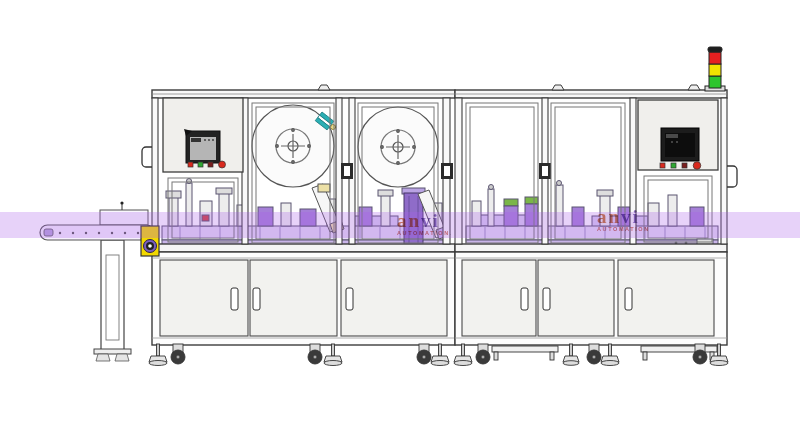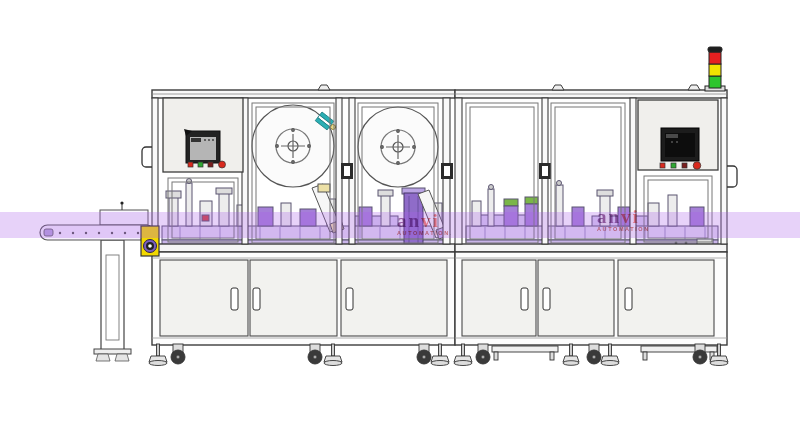--- a/index.html
+++ b/index.html
@@ -9,7 +9,7 @@
   .wm{position:absolute;mix-blend-mode:multiply;opacity:.62;pointer-events:none;
       font-family:"Liberation Serif",serif;text-align:left;}
   .wm-brand{font-weight:bold;font-size:19px;line-height:15px;letter-spacing:2px;}
-  .wm-red{color:#701a75;}
+  .wm-red{color:#c2410c;}
   .wm-blue{color:#ef4444;}
   .wm-sub{font-family:"Liberation Sans",sans-serif;font-size:5.5px;letter-spacing:1.6px;
           color:#c23128;margin-top:2px;font-weight:bold;}

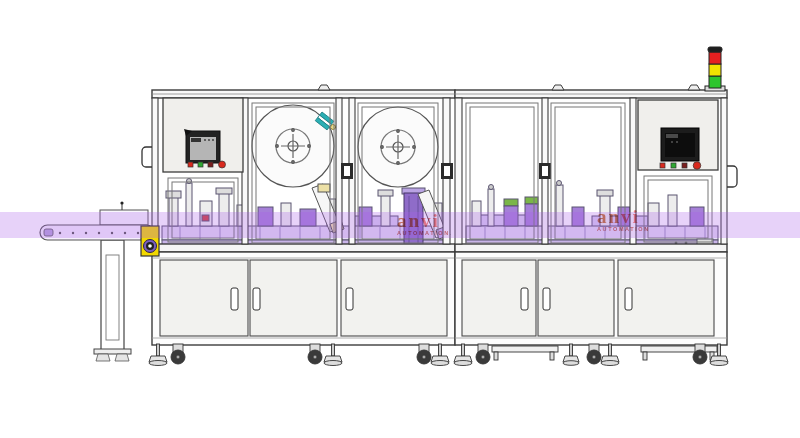--- a/index.html
+++ b/index.html
@@ -10,7 +10,7 @@
       font-family:"Liberation Serif",serif;text-align:left;}
   .wm-brand{font-weight:bold;font-size:19px;line-height:15px;letter-spacing:2px;}
   .wm-red{color:#c2410c;}
-  .wm-blue{color:#ef4444;}
+  .wm-blue{color:#4c1d95;}
   .wm-sub{font-family:"Liberation Sans",sans-serif;font-size:5.5px;letter-spacing:1.6px;
           color:#c23128;margin-top:2px;font-weight:bold;}
 </style>

